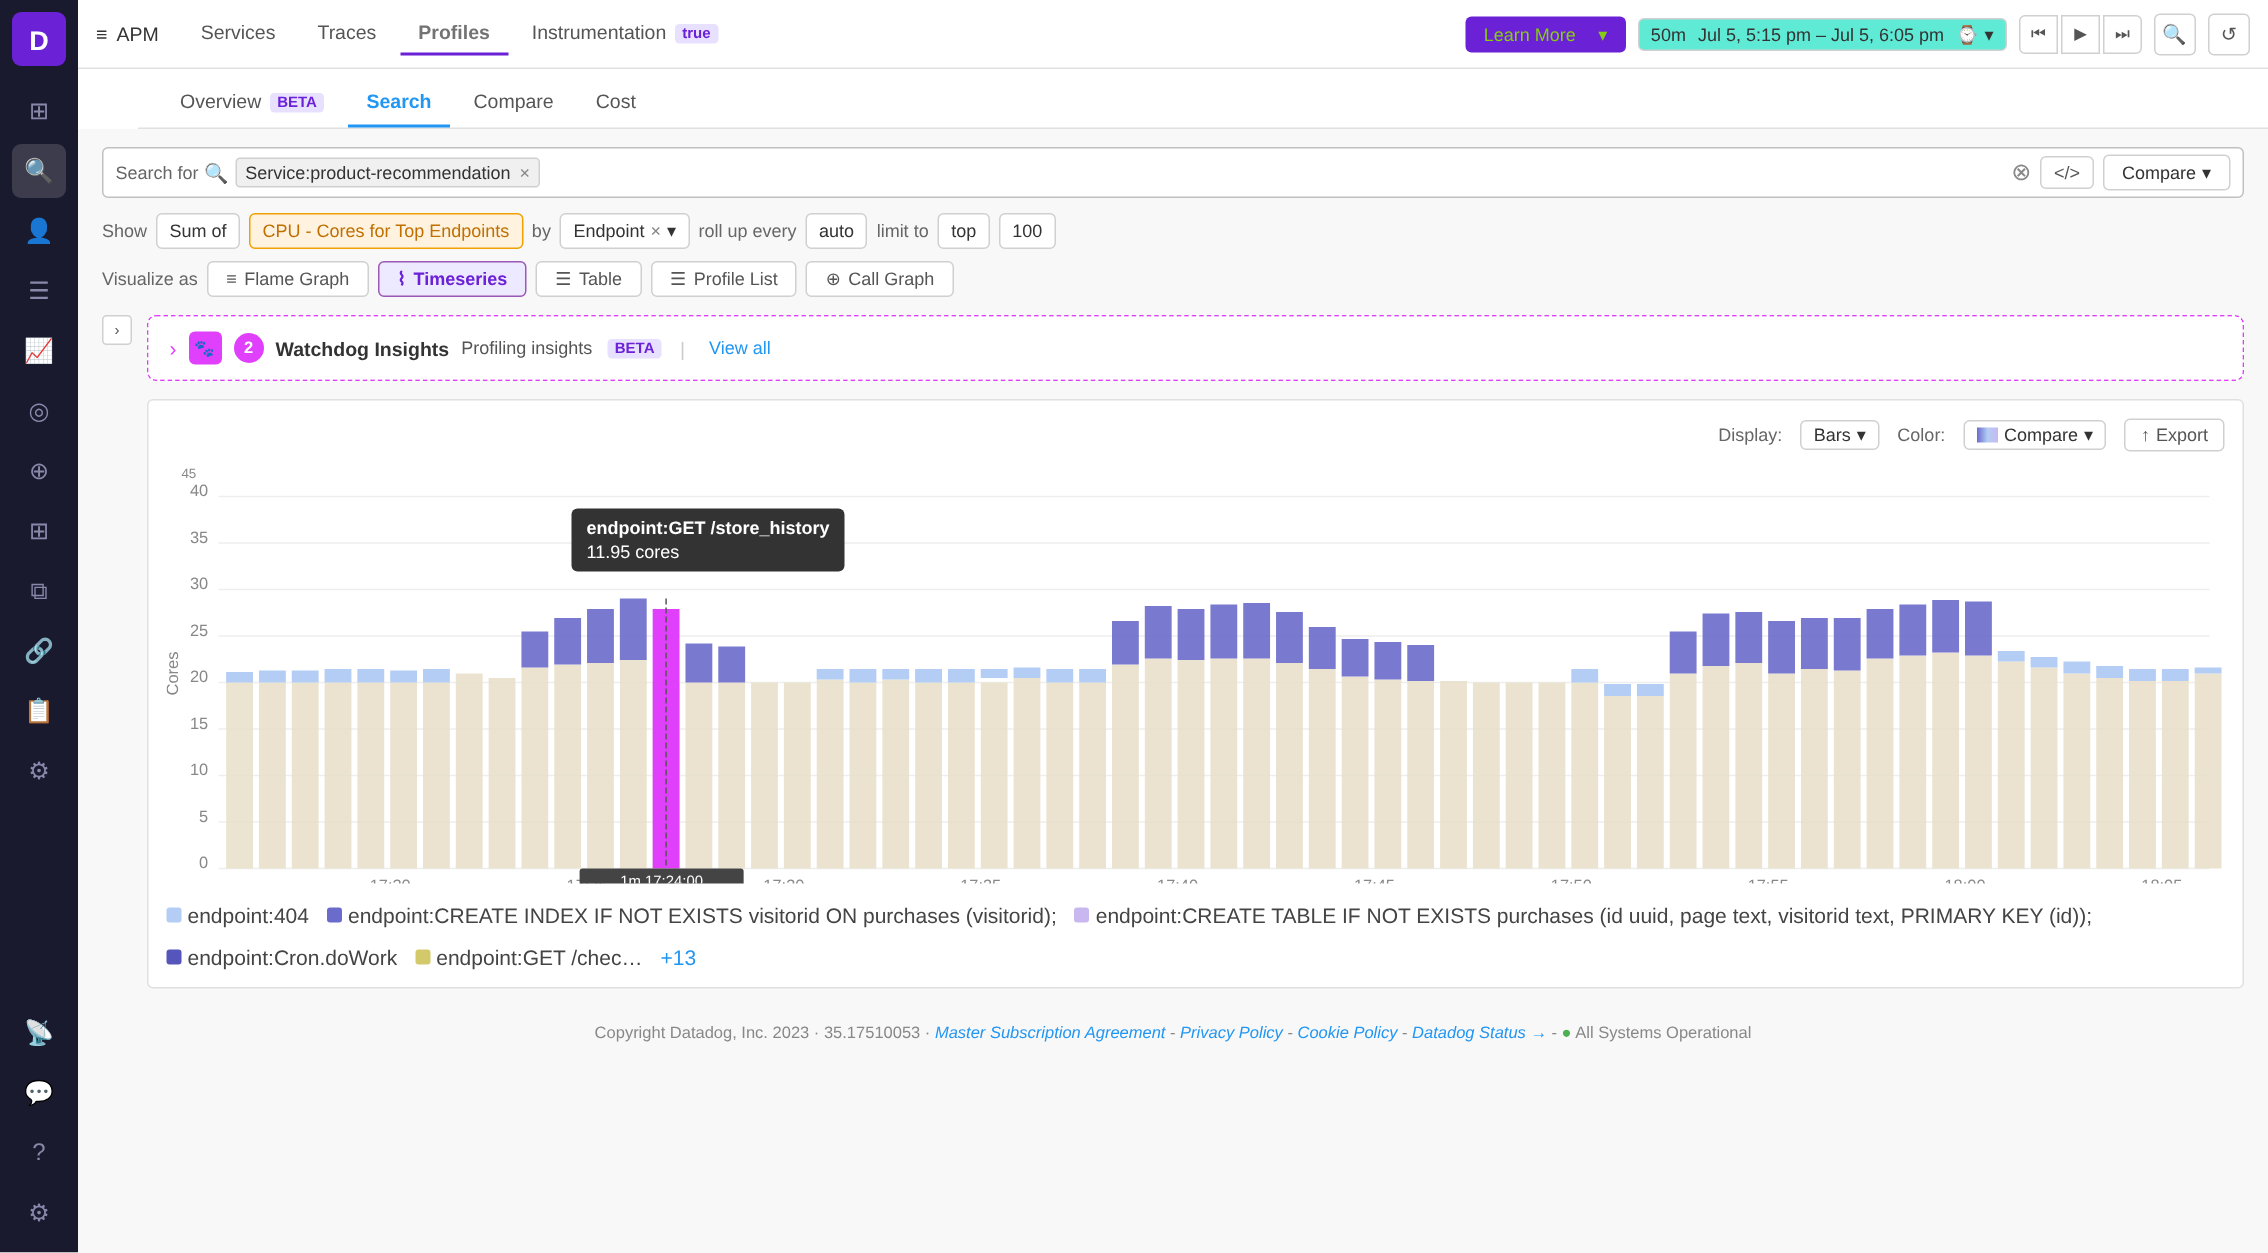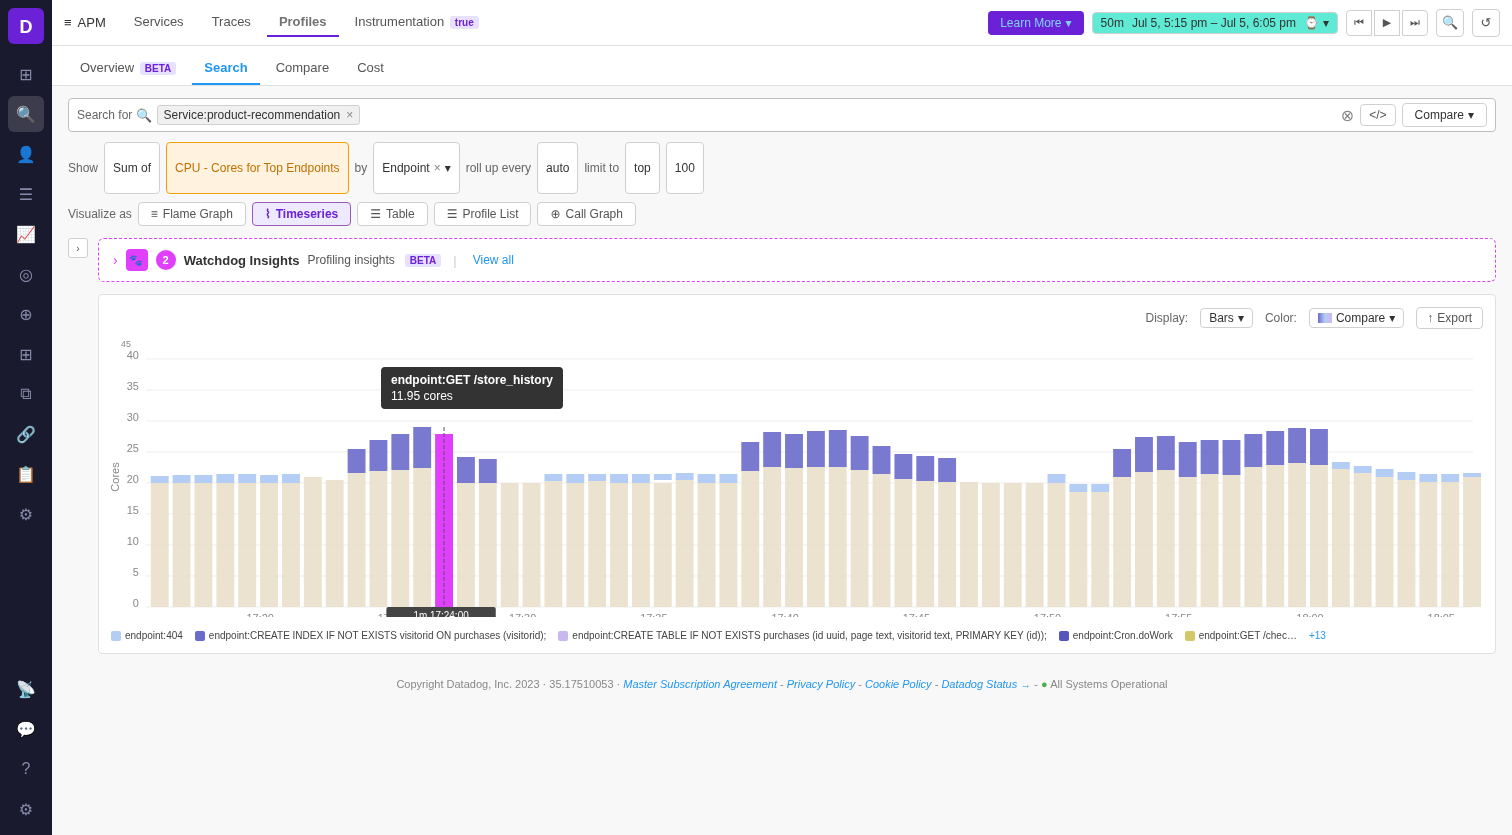--- a/index.html
+++ b/index.html
@@ -24,7 +24,7 @@
     .nav-item.active { color: #737373; border-bottom: 2px solid #6b21d6; font-weight: 600; }
     .beta-badge { background: #e8e0ff; color: #6b21d6; font-size: 10px; padding: 1px 5px; border-radius: 3px; font-weight: 600; vertical-align: middle; margin-left: 2px; }
     .navbar-right { margin-left: auto; display: flex; align-items: center; gap: 8px; }
-    .learn-more-btn { background: #6b21d6; color: #7dd3fc; border: none; padding: 5px 12px; border-radius: 4px; cursor: pointer; font-size: 12px; display: flex; align-items: center; gap: 4px; }
+    .learn-more-btn { background: #6b21d6; color: #84cc16; border: none; padding: 5px 12px; border-radius: 4px; cursor: pointer; font-size: 12px; display: flex; align-items: center; gap: 15px; }
     .time-selector { display: flex; align-items: center; gap: 4px; border: 1px solid #d0d0d0; border-radius: 4px; padding: 3px 8px; font-size: 12px; cursor: pointer; background: #5eead4; }
     .nav-controls { display: flex; align-items: center; gap: 2px; }
     .nav-btn { border: 1px solid #d0d0d0; background: #fff; width: 26px; height: 26px; display: flex; align-items: center; justify-content: center; cursor: pointer; font-size: 11px; color: #555; }

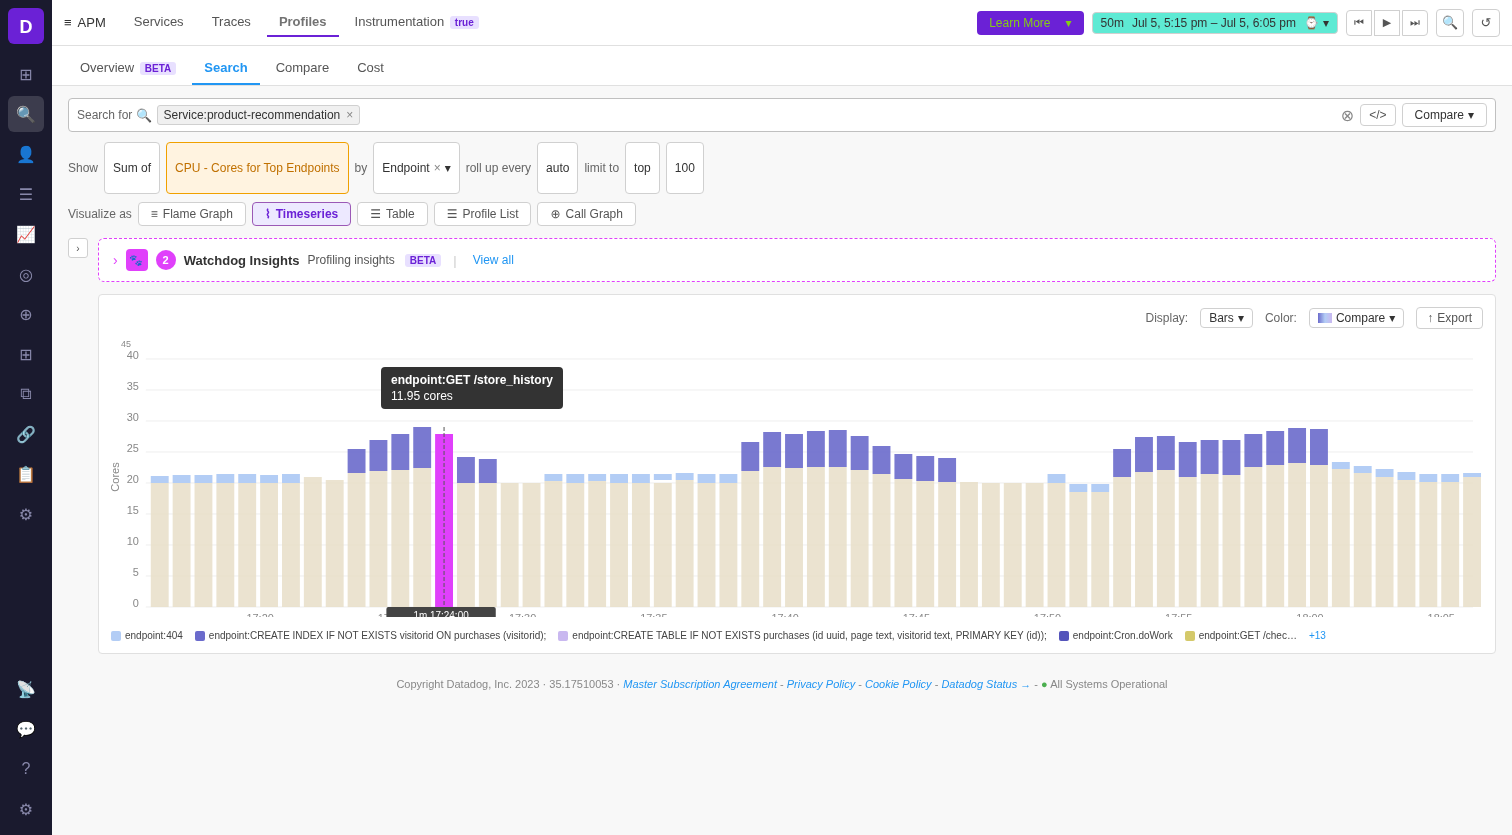--- a/index.html
+++ b/index.html
@@ -33,7 +33,7 @@
     .icon-btn { border: 1px solid #d0d0d0; background: #fff; width: 28px; height: 28px; display: flex; align-items: center; justify-content: center; cursor: pointer; border-radius: 4px; color: #555; font-size: 13px; }
 
     
-    .subtabs { height: 40px; border-bottom: 1px solid #e0e0e0; display: flex; align-items: flex-end; padding: 0 16px; background: #fff; flex-shrink: 0; gap: 4px; }
+    .subtabs { height: 40px; border-bottom: 1px solid #e0e0e0; display: flex; align-items: flex-end; padding: 0 16px; background: #fff; flex-shrink: 0; gap: 4px; margin-left: 40px; }
     .subtab { padding: 8px 12px; font-size: 13px; color: #555; cursor: pointer; border-bottom: 2px solid transparent; }
     .subtab.active { color: #2196f3; border-bottom: 2px solid #2196f3; font-weight: 600; }
 

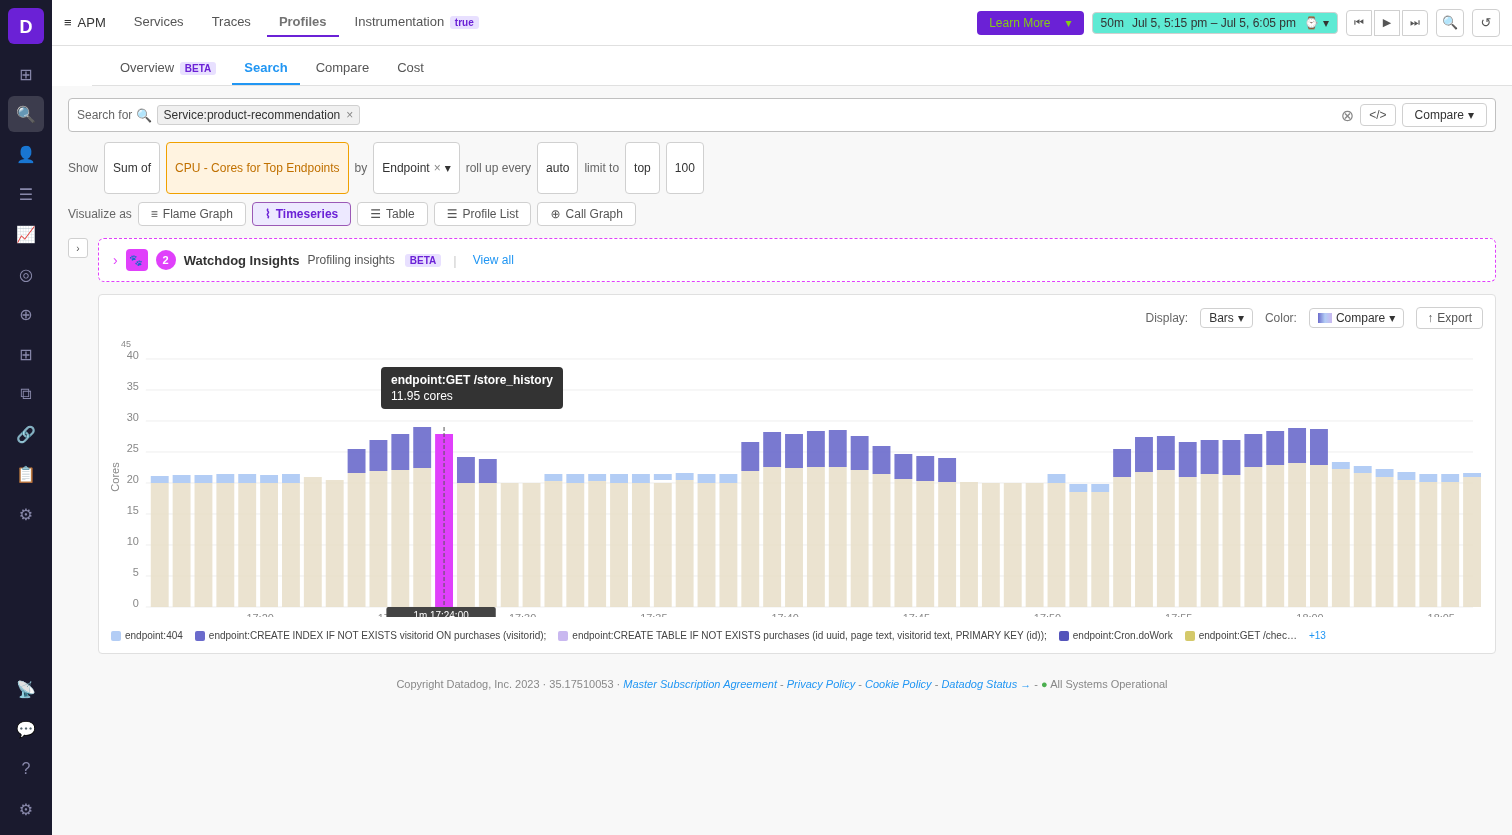--- a/index.html
+++ b/index.html
@@ -54,7 +54,7 @@
     
     .filter-row { display: flex; align-items: center; gap: 6px; margin-bottom: 8px; flex-wrap: wrap; }
     .filter-label { font-size: 12px; color: #666; }
-    .filter-pill { display: flex; align-items: center; gap: 4px; border: 1px solid #d0d0d0; border-radius: 4px; padding: 18px 8px; font-size: 12px; background: #fff; cursor: pointer; justify-content: flex-end; }
+    .filter-pill { display: flex; align-items: center; gap: 4px; border: 1px solid #d0d0d0; border-radius: 4px; padding: 4px 8px; font-size: 12px; background: #fff; cursor: pointer; justify-content: flex-end; }
     .filter-pill.highlighted { background: #fff3e0; border-color: #f0a000; color: #c07000; font-weight: 500; }
     .filter-pill-close { color: #888; cursor: pointer; }
 

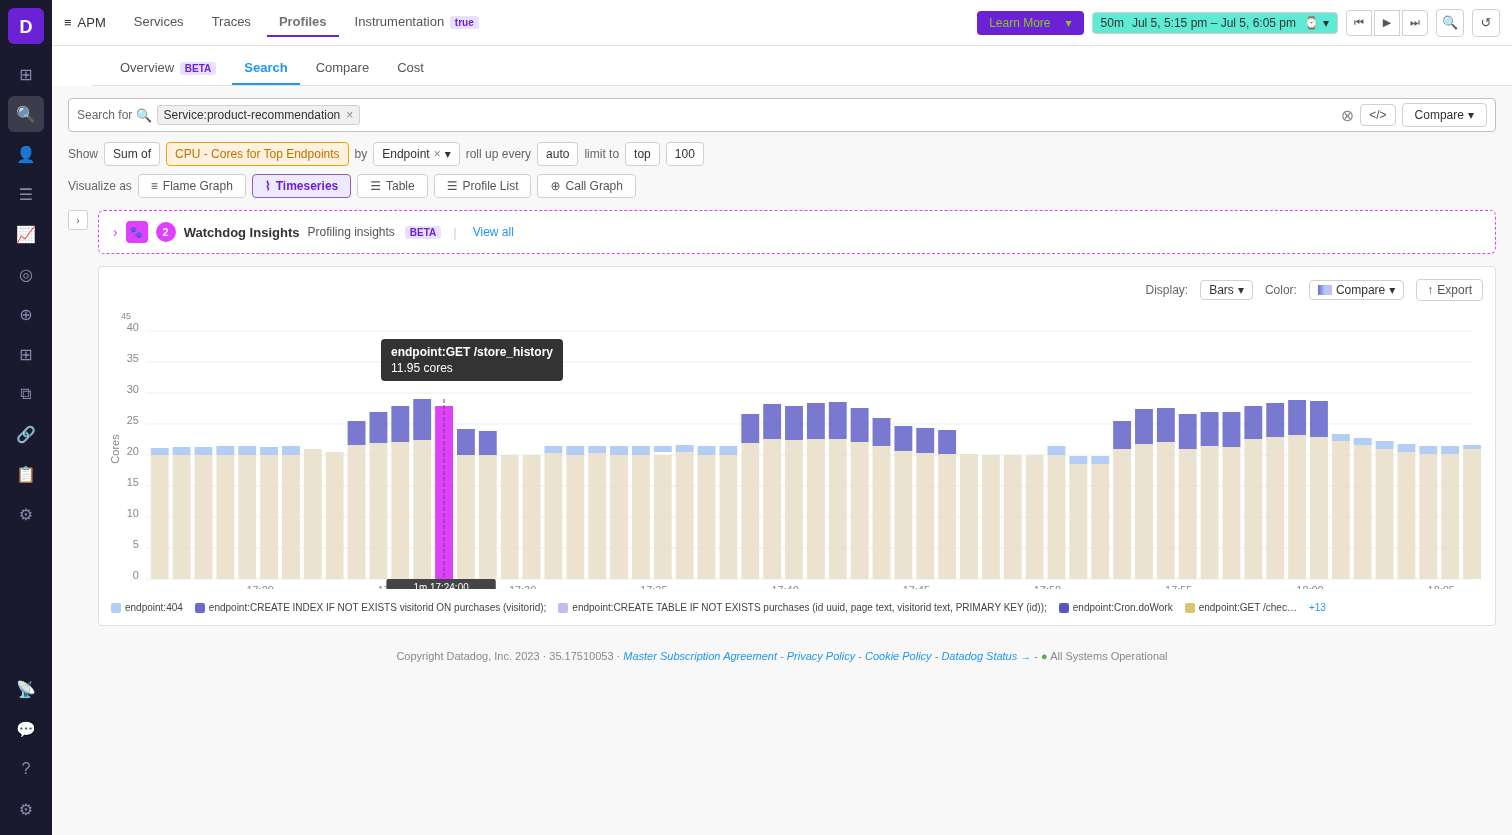--- a/index.html
+++ b/index.html
@@ -88,7 +88,7 @@
     .tooltip-value { }
 
     
-    .legend { display: flex; align-items: center; gap: 12px; margin-top: 10px; flex-wrap: wrap; font-size: 10px; color: #444; }
+    .legend { display: flex; align-items: center; gap: 12px; margin-top: 10px; flex-wrap: wrap; font-size: 14px; color: #444; }
     .legend-item { display: flex; align-items: center; gap: 4px; }
     .legend-dot { width: 10px; height: 10px; border-radius: 2px; flex-shrink: 0; }
 

